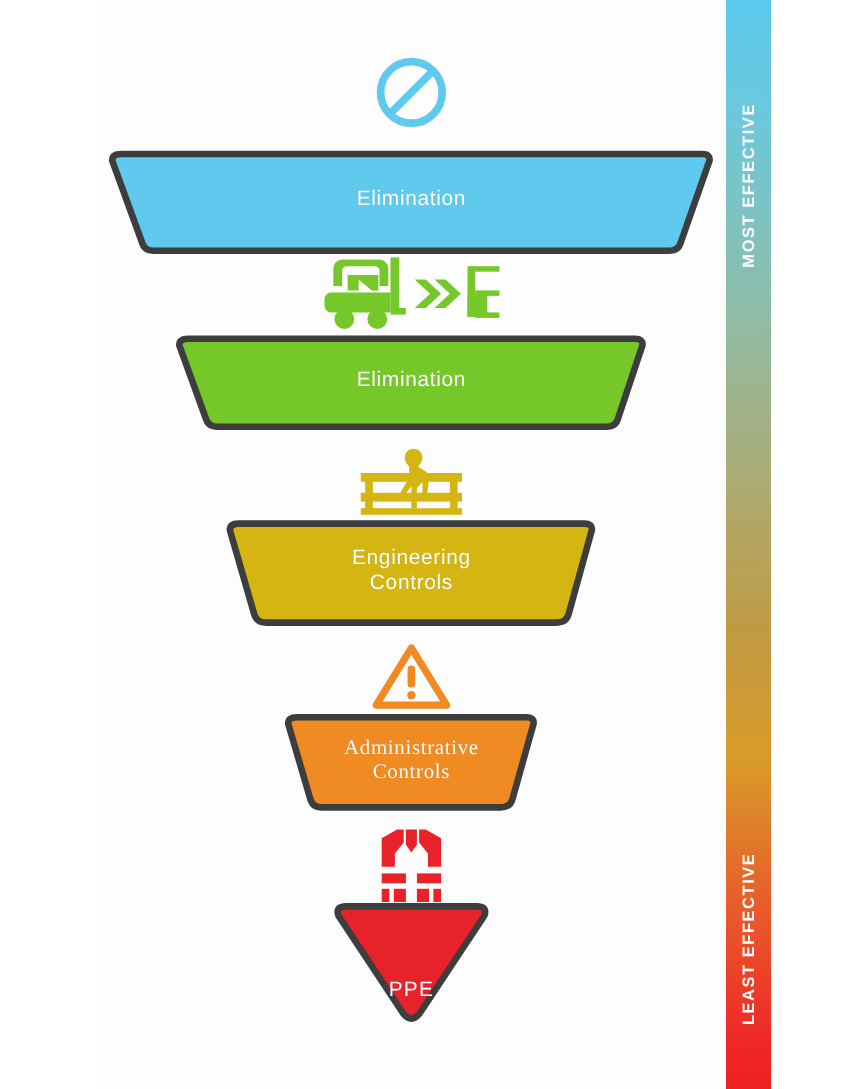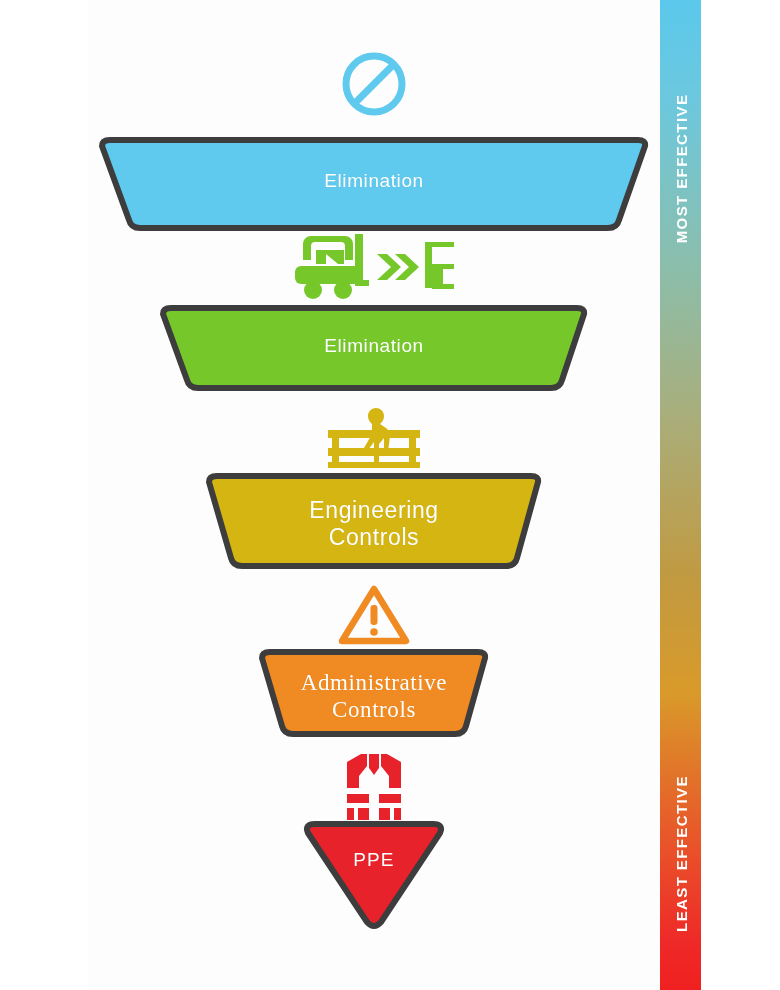--- a/index.html
+++ b/index.html
@@ -74,7 +74,7 @@
     text-shadow: 0 0 1px rgba(0,0,0,0.10);
   }
   .shape-label.small {
-    font-size: 23px;
+    font-size: 19px;
   }
   .shape-label.ppe {
     font-size: 19px;

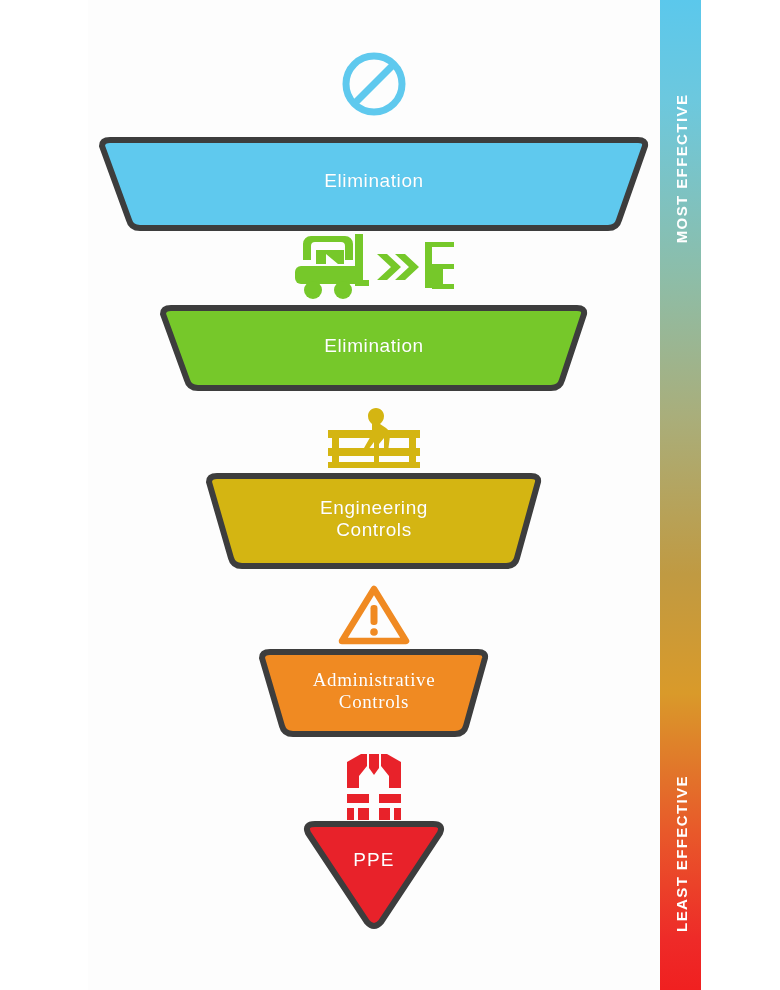--- a/index.html
+++ b/index.html
@@ -79,6 +79,7 @@
   .shape-label.ppe {
     font-size: 19px;
     letter-spacing: 1.1px;
+    margin-top: 40px;
   }
 
   

